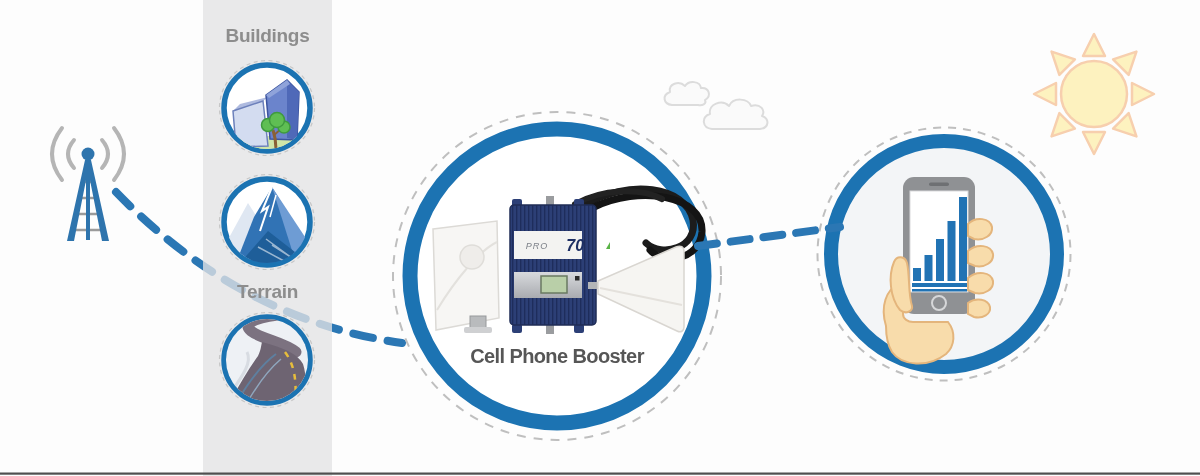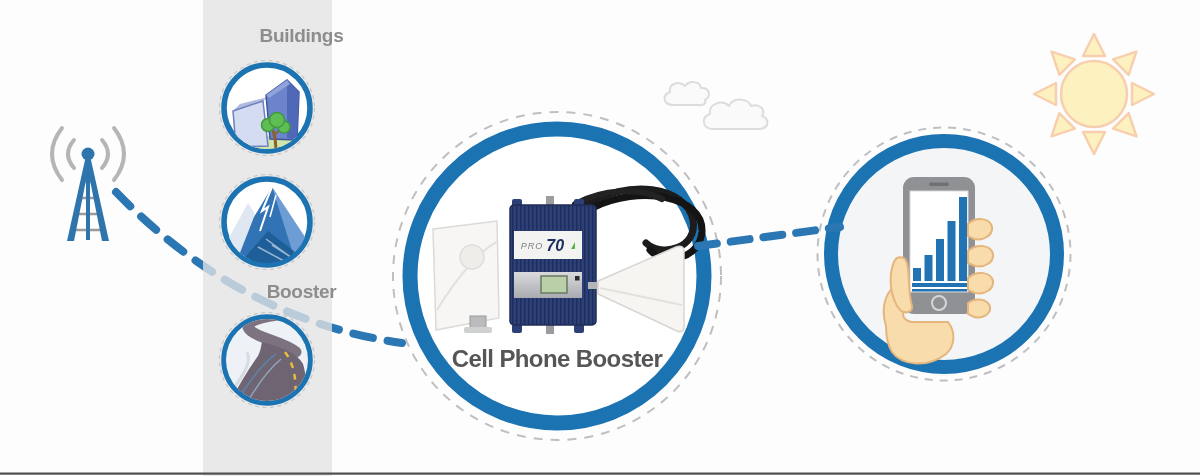--- a/index.html
+++ b/index.html
@@ -10,7 +10,7 @@
   .stage svg{position:absolute;left:0;top:0;}
   .factor-label{
     position:absolute;left:203px;width:129px;text-align:center;
-    font-size:19px;font-weight:bold;color:#8d8d8d;letter-spacing:-0.3px;padding-left:34px;
+    font-size:19px;font-weight:bold;color:#8d8d8d;letter-spacing:-0.3px;
   }
   .factor-label.buildings{top:25px;}
   .factor-label.terrain{top:281px;}

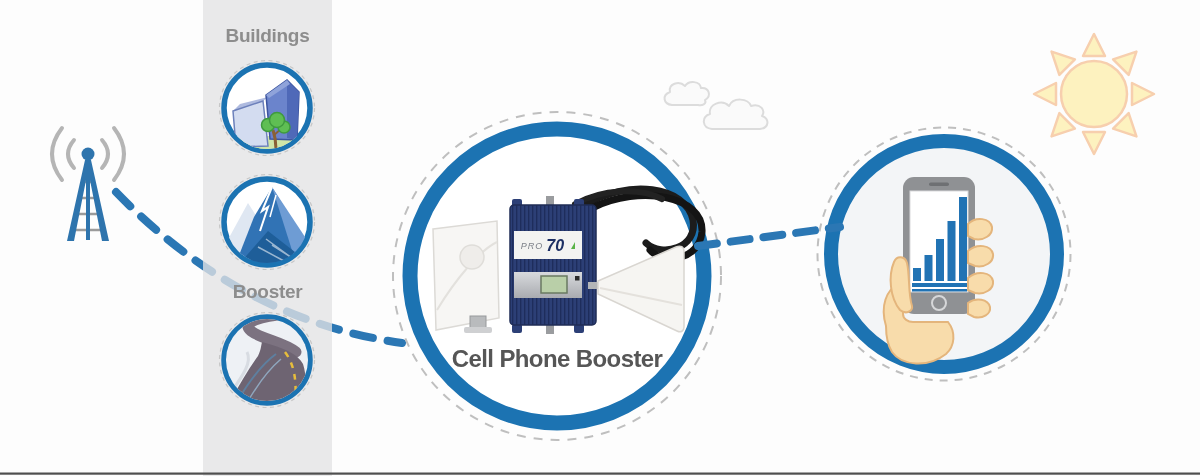--- a/index.html
+++ b/index.html
@@ -21,7 +21,7 @@
   }
   .pro-label{
     position:absolute;left:514px;top:233px;width:68px;height:25px;
-    display:flex;align-items:center;justify-content:center;gap:3px;
+    display:flex;align-items:center;justify-content:center;gap:18px;padding-left:20px;
   }
   .pro-label .pro{font-style:italic;color:#7c8088;font-size:9px;letter-spacing:1px;}
   .pro-label .model{color:#1d2f63;font-weight:bold;font-style:italic;font-size:16px;}

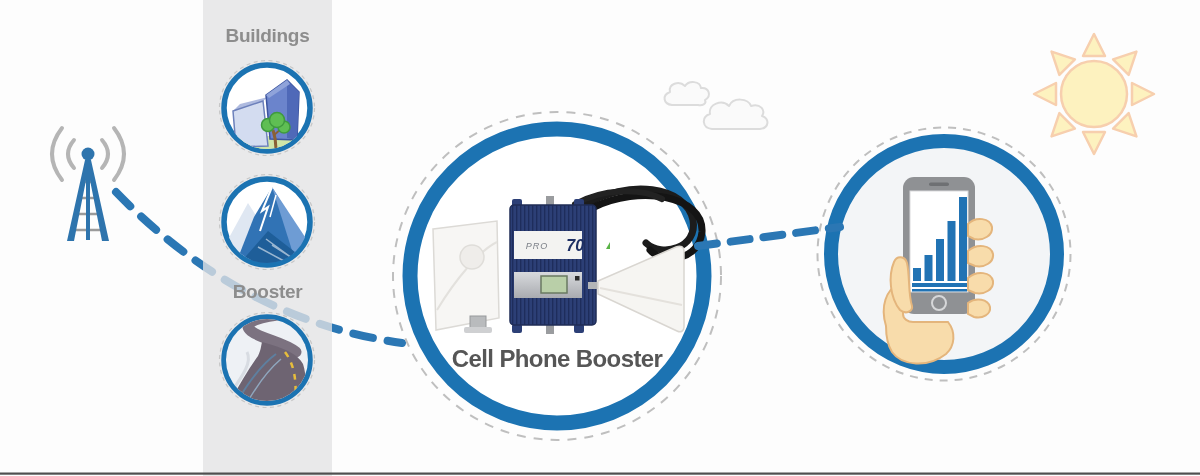--- a/index.html
+++ b/index.html
@@ -239,7 +239,7 @@
 </svg>
 
 <div class="factor-label buildings">Buildings</div>
-<div class="factor-label terrain">Booster</div>
+<div class="factor-label terrain">Terrain</div>
 
 <div class="booster-caption">Cell Phone Booster</div>
 

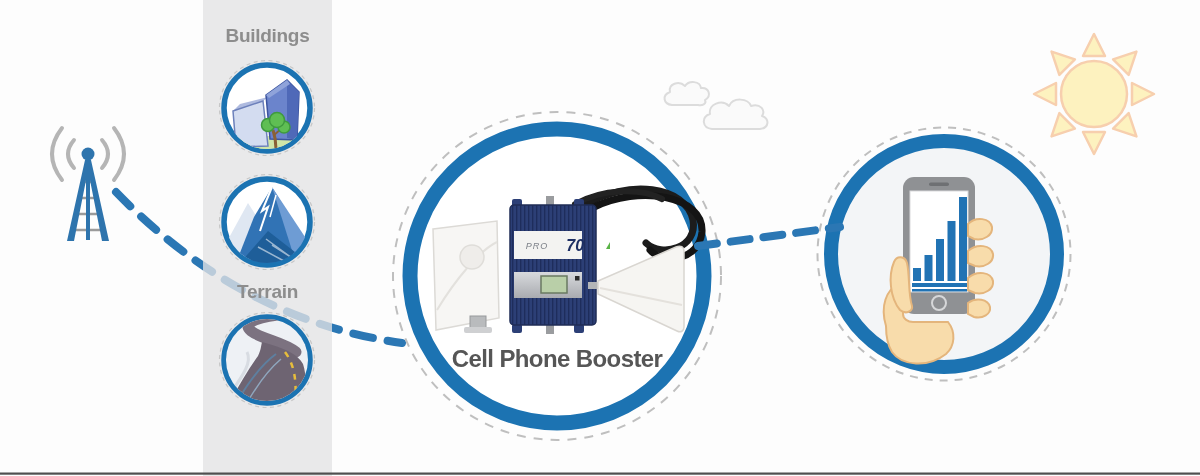--- a/index.html
+++ b/index.html
@@ -17,7 +17,7 @@
   .factor-label.distance{top:413px;}
   .booster-caption{
     position:absolute;left:407px;top:345px;width:300px;text-align:center;
-    font-size:24px;font-weight:bold;color:#565656;letter-spacing:-0.6px;
+    font-size:20px;font-weight:bold;color:#565656;letter-spacing:-0.6px;
   }
   .pro-label{
     position:absolute;left:514px;top:233px;width:68px;height:25px;

